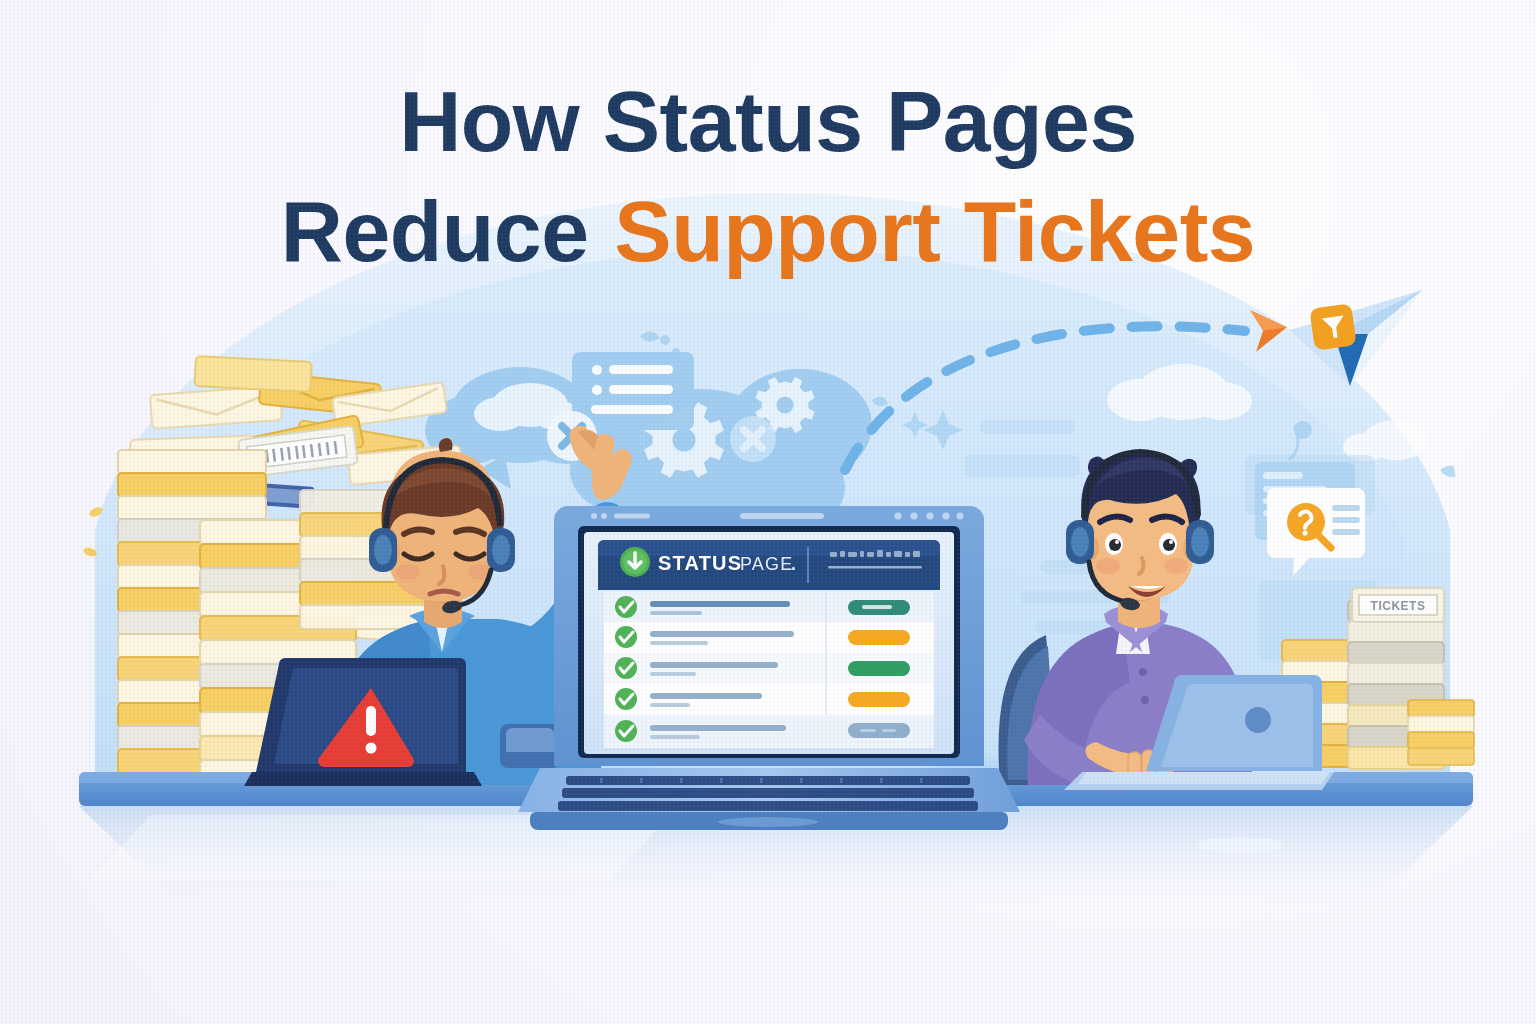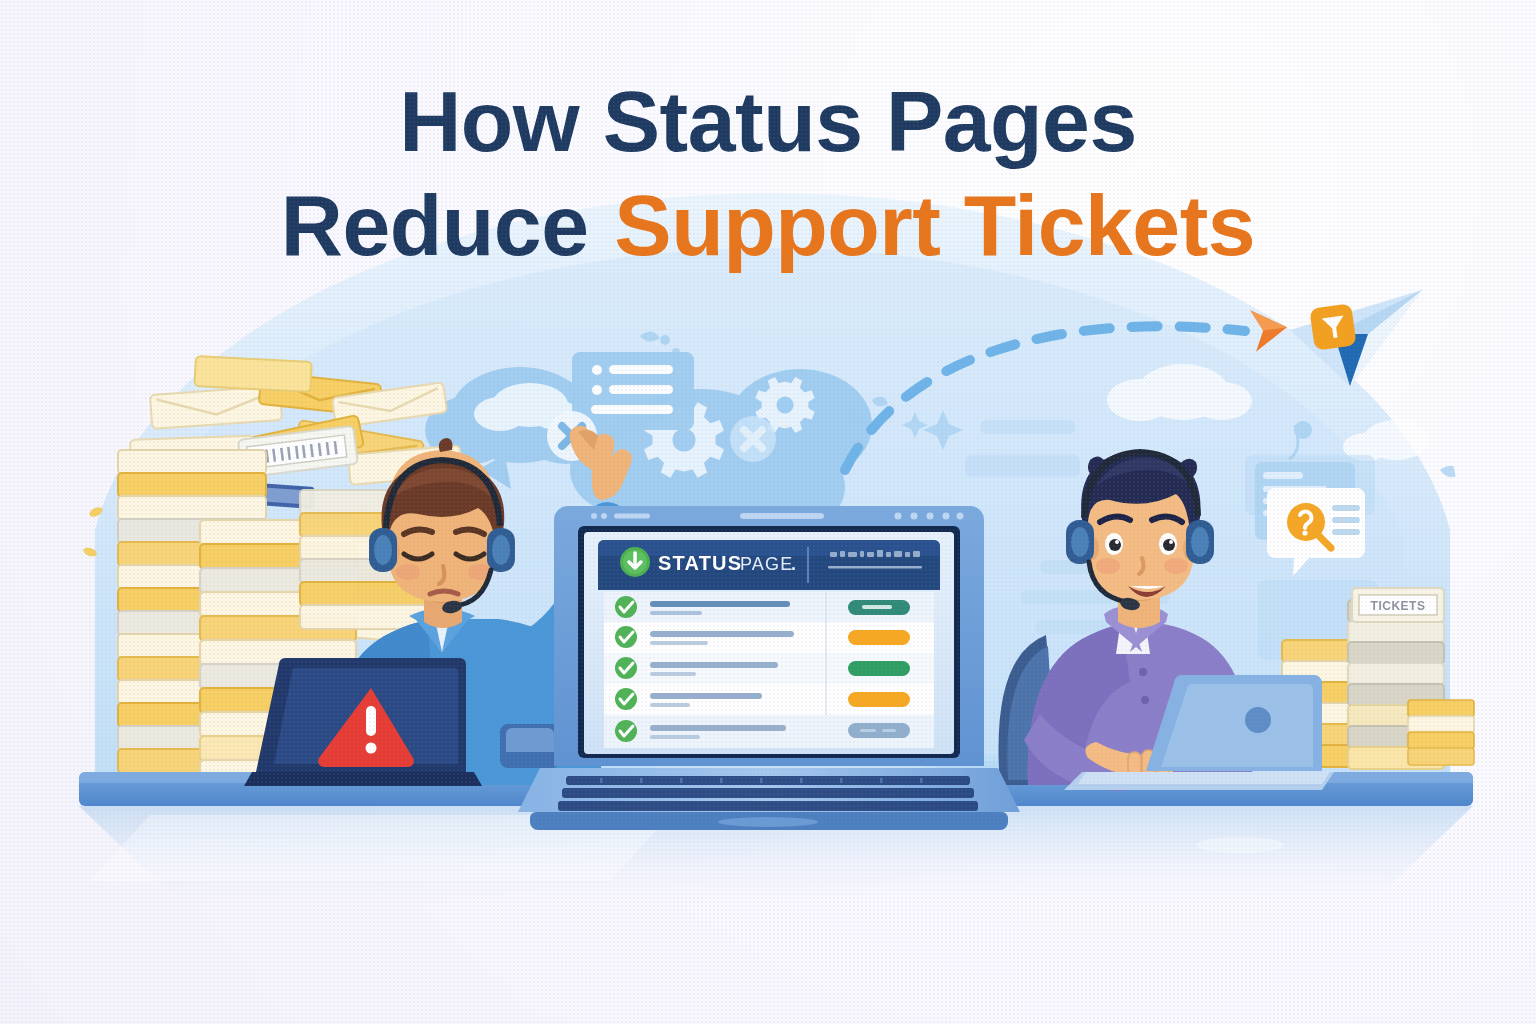--- a/index.html
+++ b/index.html
@@ -29,7 +29,7 @@
   }
   #title .line{display:block;font-weight:700;letter-spacing:-0.5px;}
   #title .l1{font-size:86px;color:#1e3a60;}
-  #title .l2{font-size:86px;color:#1e3a60;margin-top:18px;}
+  #title .l2{font-size:86px;color:#1e3a60;margin-top:24px;}
   #title .orange{color:#e8751a;}
   #title .sp{display:inline-block;width:.30em;}
 </style>

